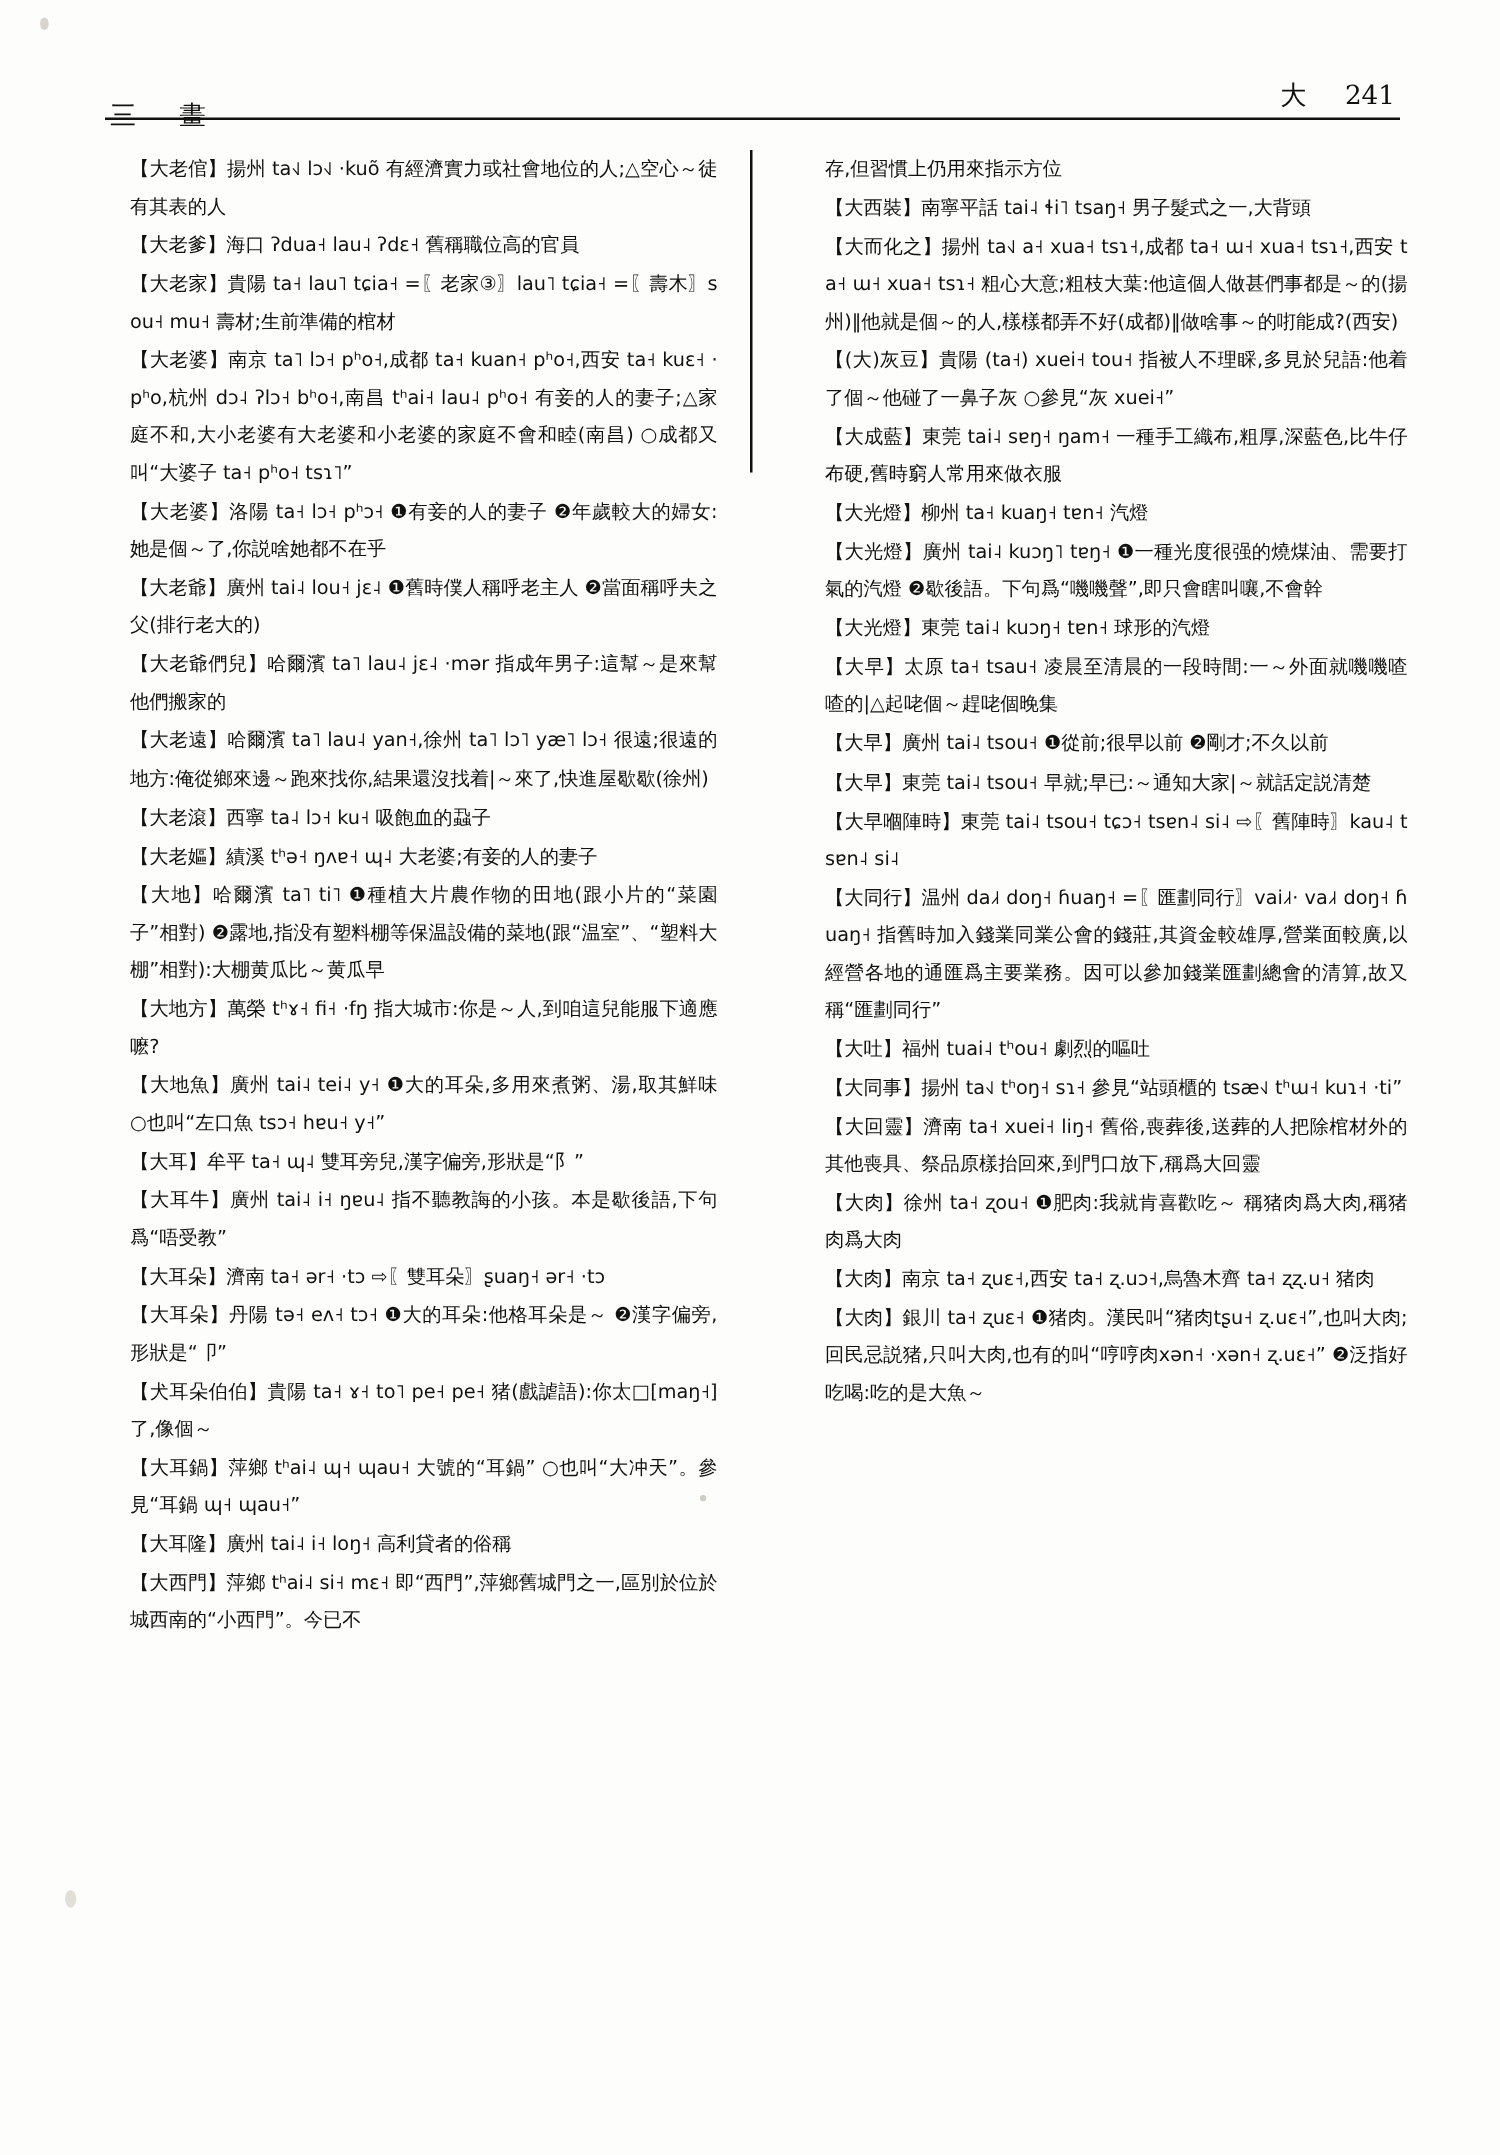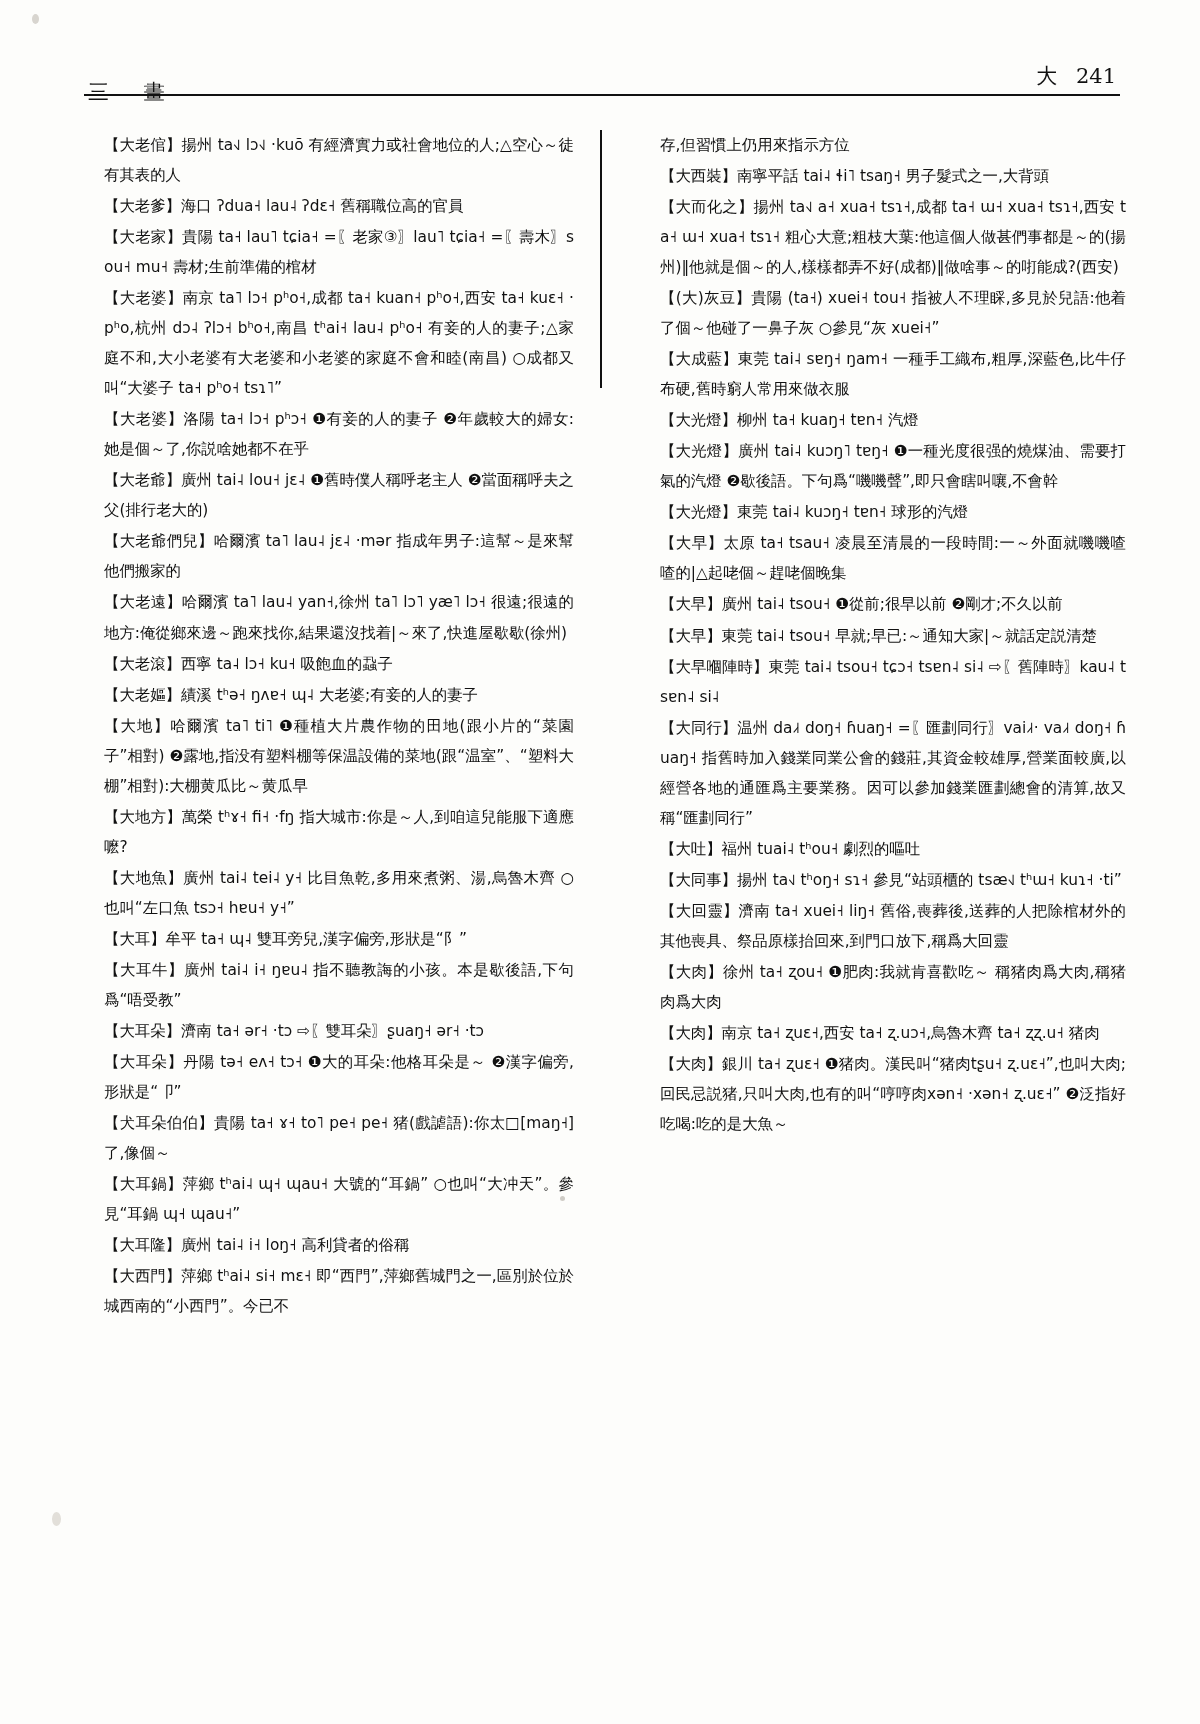--- a/index.html
+++ b/index.html
@@ -31,7 +31,7 @@
     font-size:21px;
     font-family:"DejaVu Serif", serif;
   }
-  .hdr-right .pnum { margin-left:12px; }
+  .hdr-right .pnum { margin-left:24px; }
   .rule {
     position:absolute; left:10px; right:6px; top:38px;
     height:2px; background:#111;

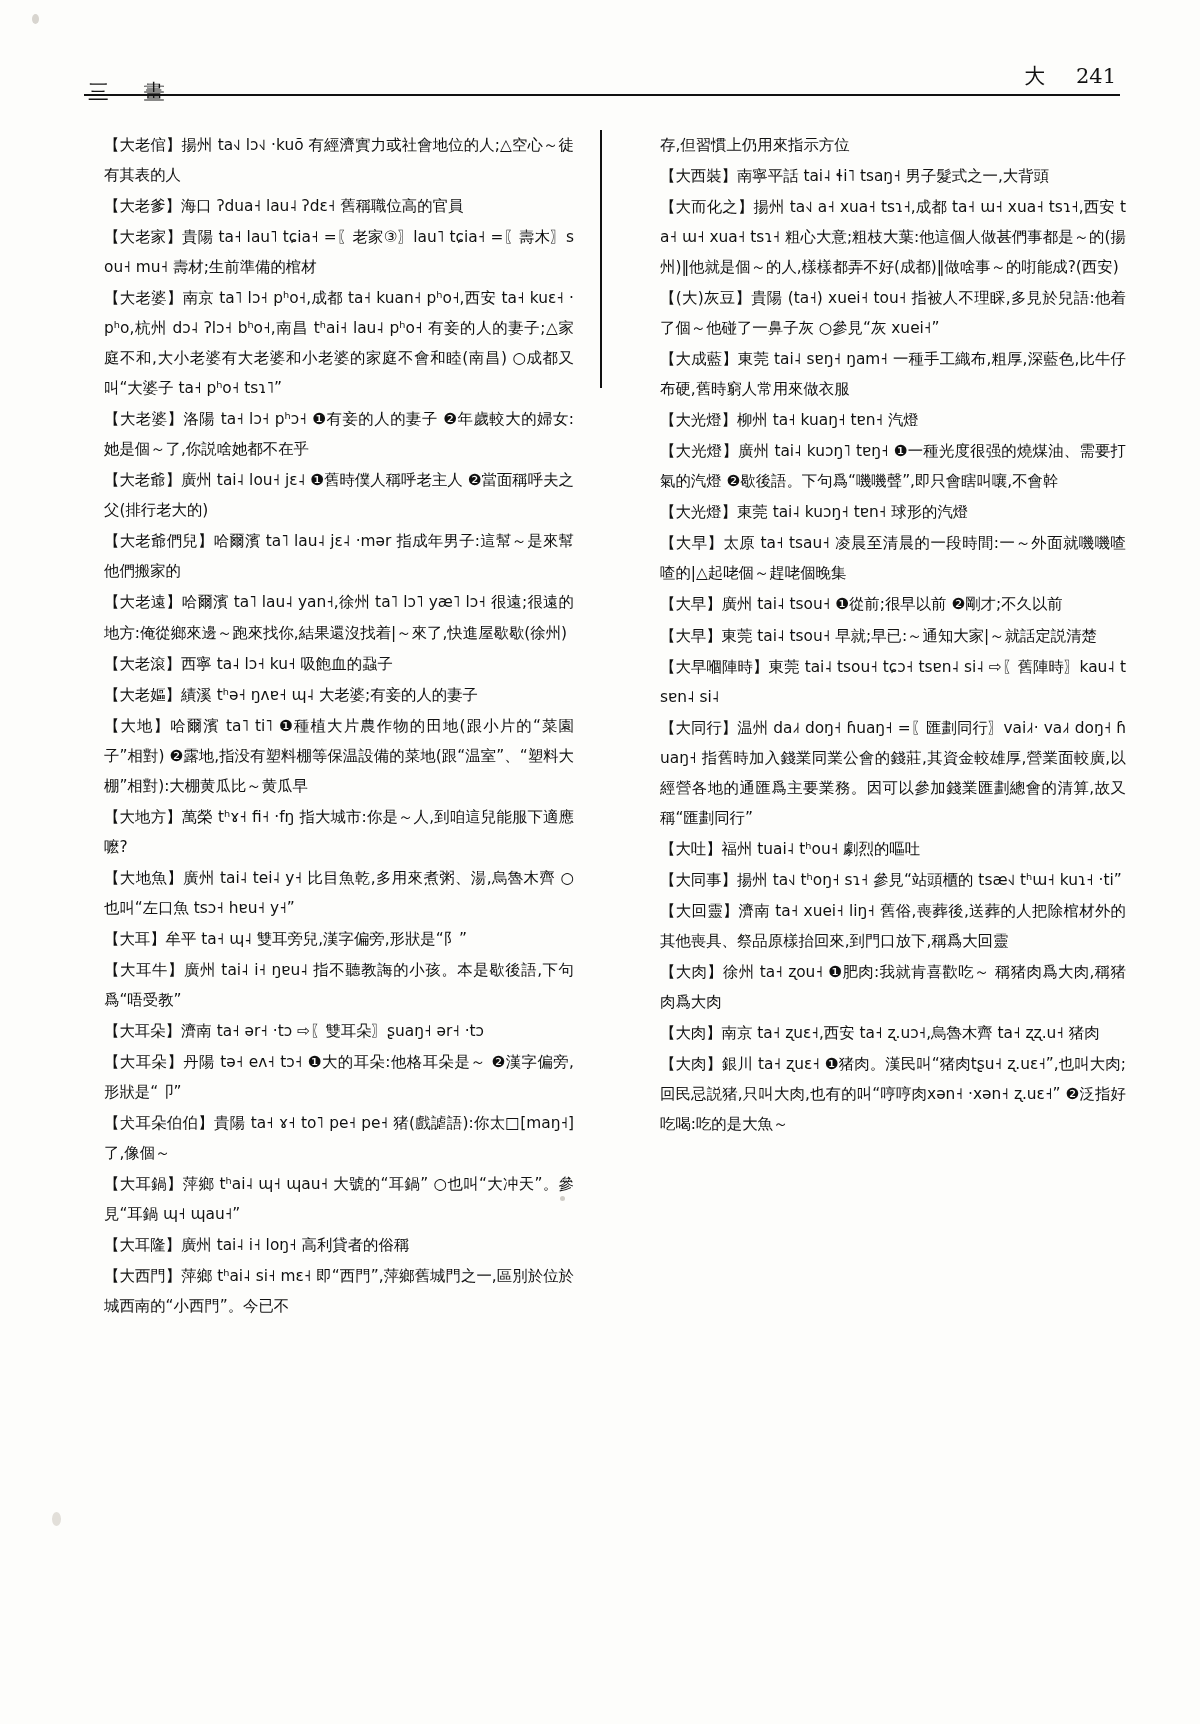--- a/index.html
+++ b/index.html
@@ -39,7 +39,7 @@
   
   .cols {
     position:relative;
-    margin-top:30px;
+    margin-top:20px;
     height:1540px;
     display:flex;
     gap:0px;

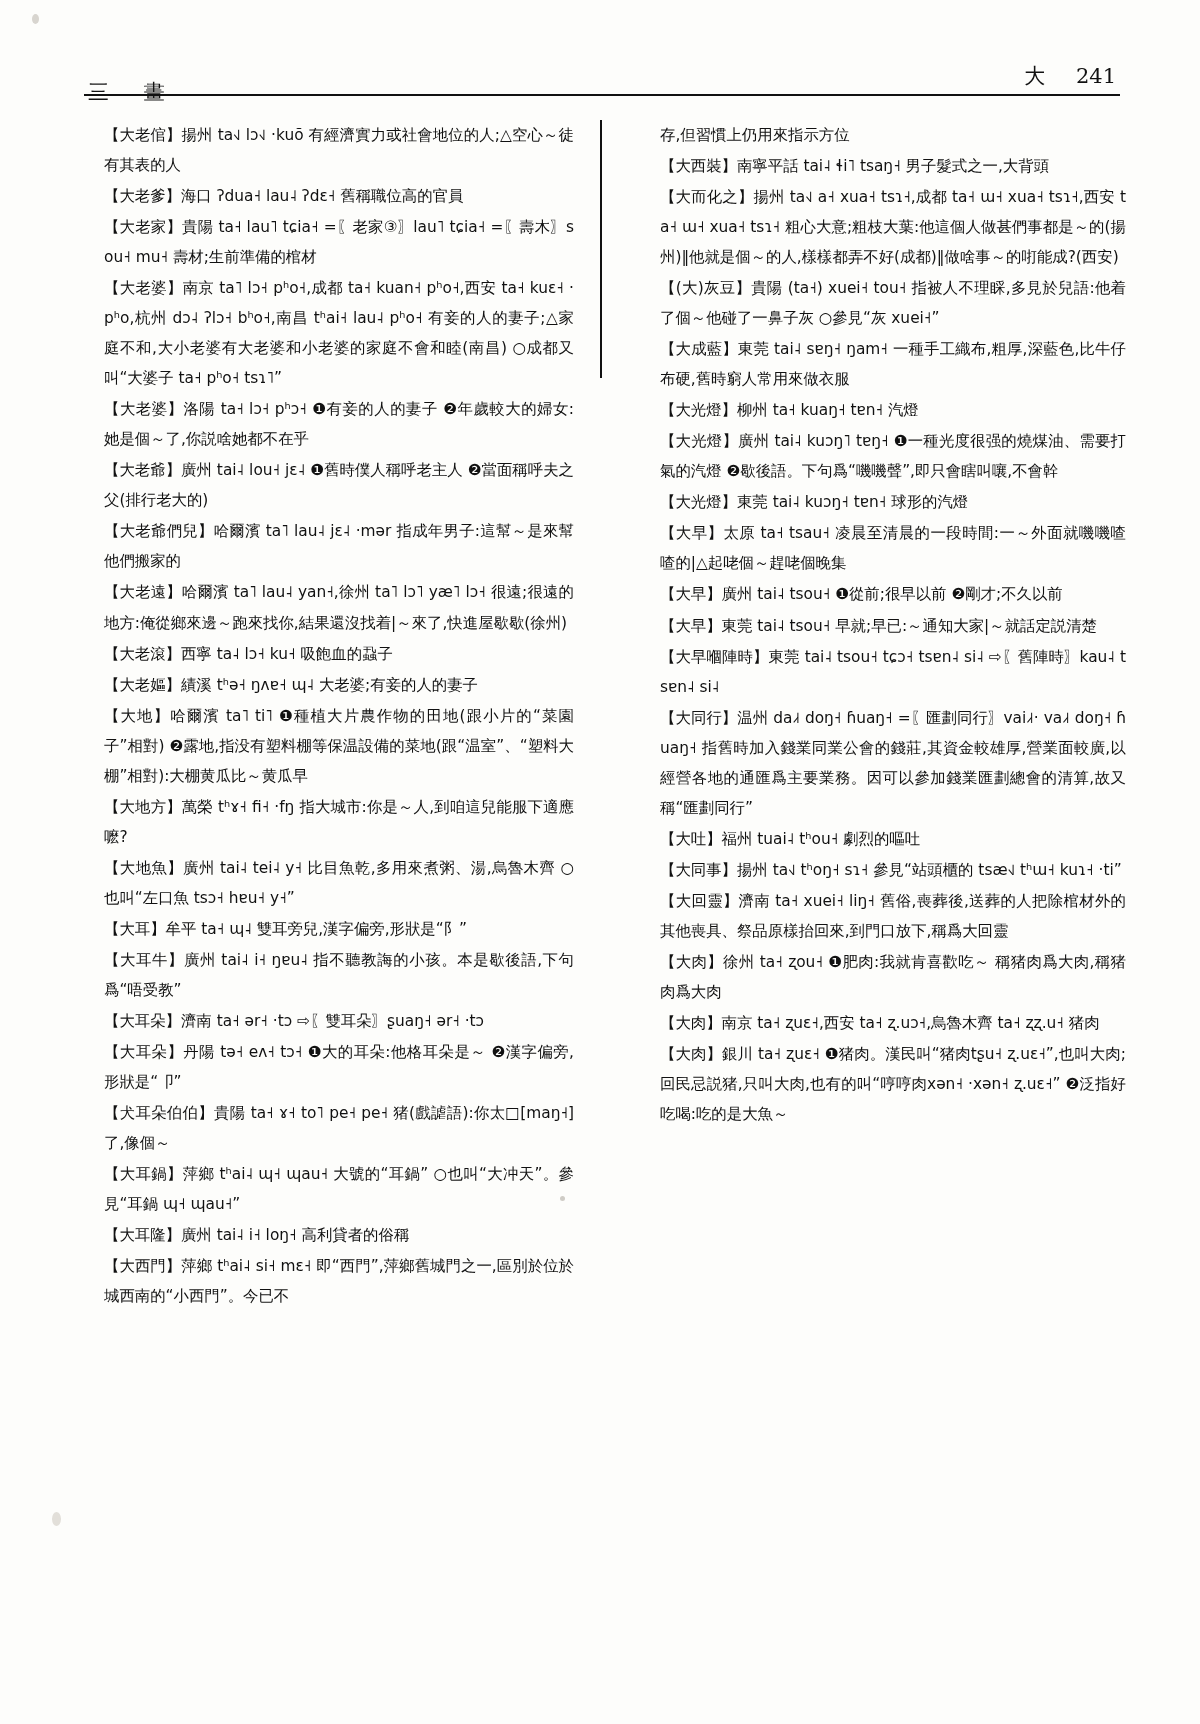--- a/index.html
+++ b/index.html
@@ -111,7 +111,7 @@
       <p class="entry">【大老嫗】績溪 tʰə˧ ŋʌɐ˧ ɰ˨ 大老婆;有妾的人的妻子</p>
       <p class="entry">【大地】哈爾濱 ta˥ ti˥ ❶種植大片農作物的田地(跟小片的“菜園子”相對) ❷露地,指没有塑料棚等保温設備的菜地(跟“温室”、“塑料大棚”相對):大棚黄瓜比～黄瓜早</p>
       <p class="entry">【大地方】萬榮 tʰɤ˧ fi˧ ·fŋ 指大城市:你是～人,到咱這兒能服下適應嚒?</p>
-      <p class="entry">【大地魚】廣州 tai˨ tei˨ y˧ 比目魚乾,多用來煮粥、湯,烏魯木齊 ○也叫“左口魚 tsɔ˧ hɐu˧ y˧”</p>
+      <p class="entry">【大地魚】廣州 tai˨ tei˨ y˧ ❶大的耳朵,多用來煮粥、湯,取其鮮味 ○也叫“左口魚 tsɔ˧ hɐu˧ y˧”</p>
       <p class="entry">【大耳】牟平 ta˧ ɰ˨ 雙耳旁兒,漢字偏旁,形狀是“阝”</p>
       <p class="entry">【大耳牛】廣州 tai˨ i˧ ŋɐu˨ 指不聽教誨的小孩。本是歇後語,下句爲“唔受教”</p>
       <p class="entry">【大耳朵】濟南 ta˧ ər˧ ·tɔ ⇨〖雙耳朵〗ʂuaŋ˧ ər˧ ·tɔ</p>

